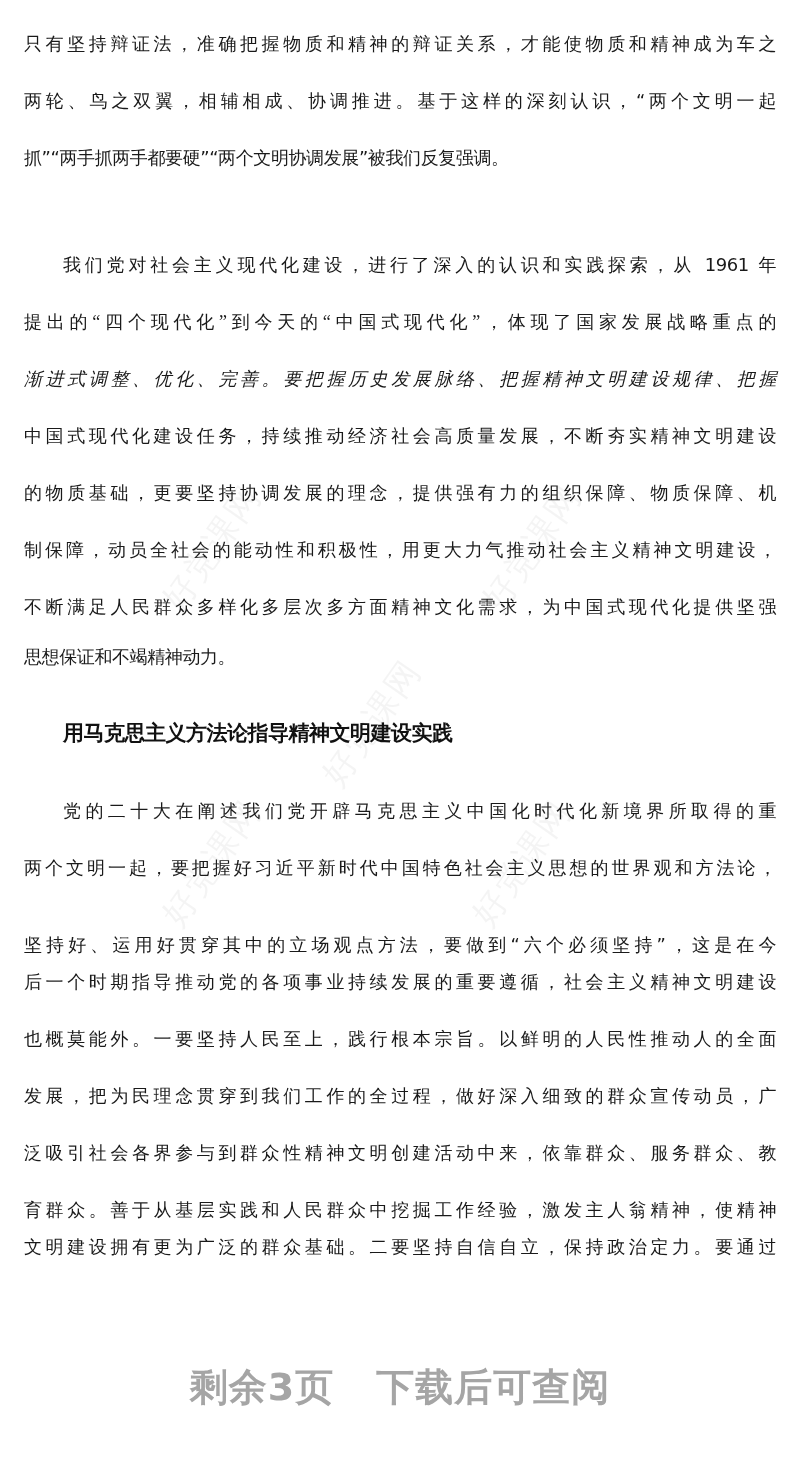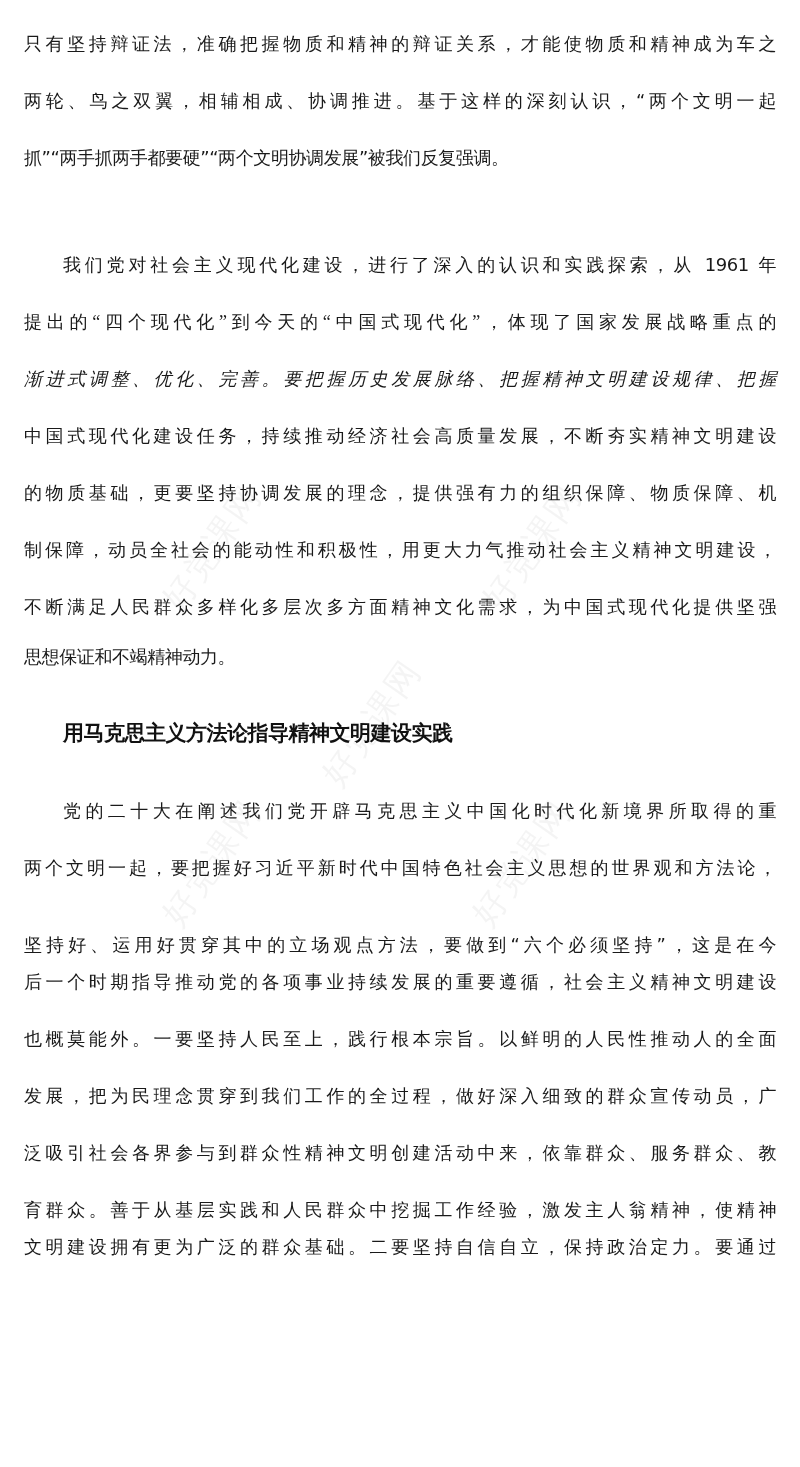--- a/index.html
+++ b/index.html
@@ -118,6 +118,9 @@
     <div class="line" style="top:1232px;">文明建设拥有更为广泛的群众基础。二要坚持自信自立，保持政治定力。要通过</div>
   </div>
 
+  <div class="footer-banner">
+    <span>剩余3页</span><span class="gap"></span><span>下载后可查阅</span>
+  </div>
 
 </div>
 

